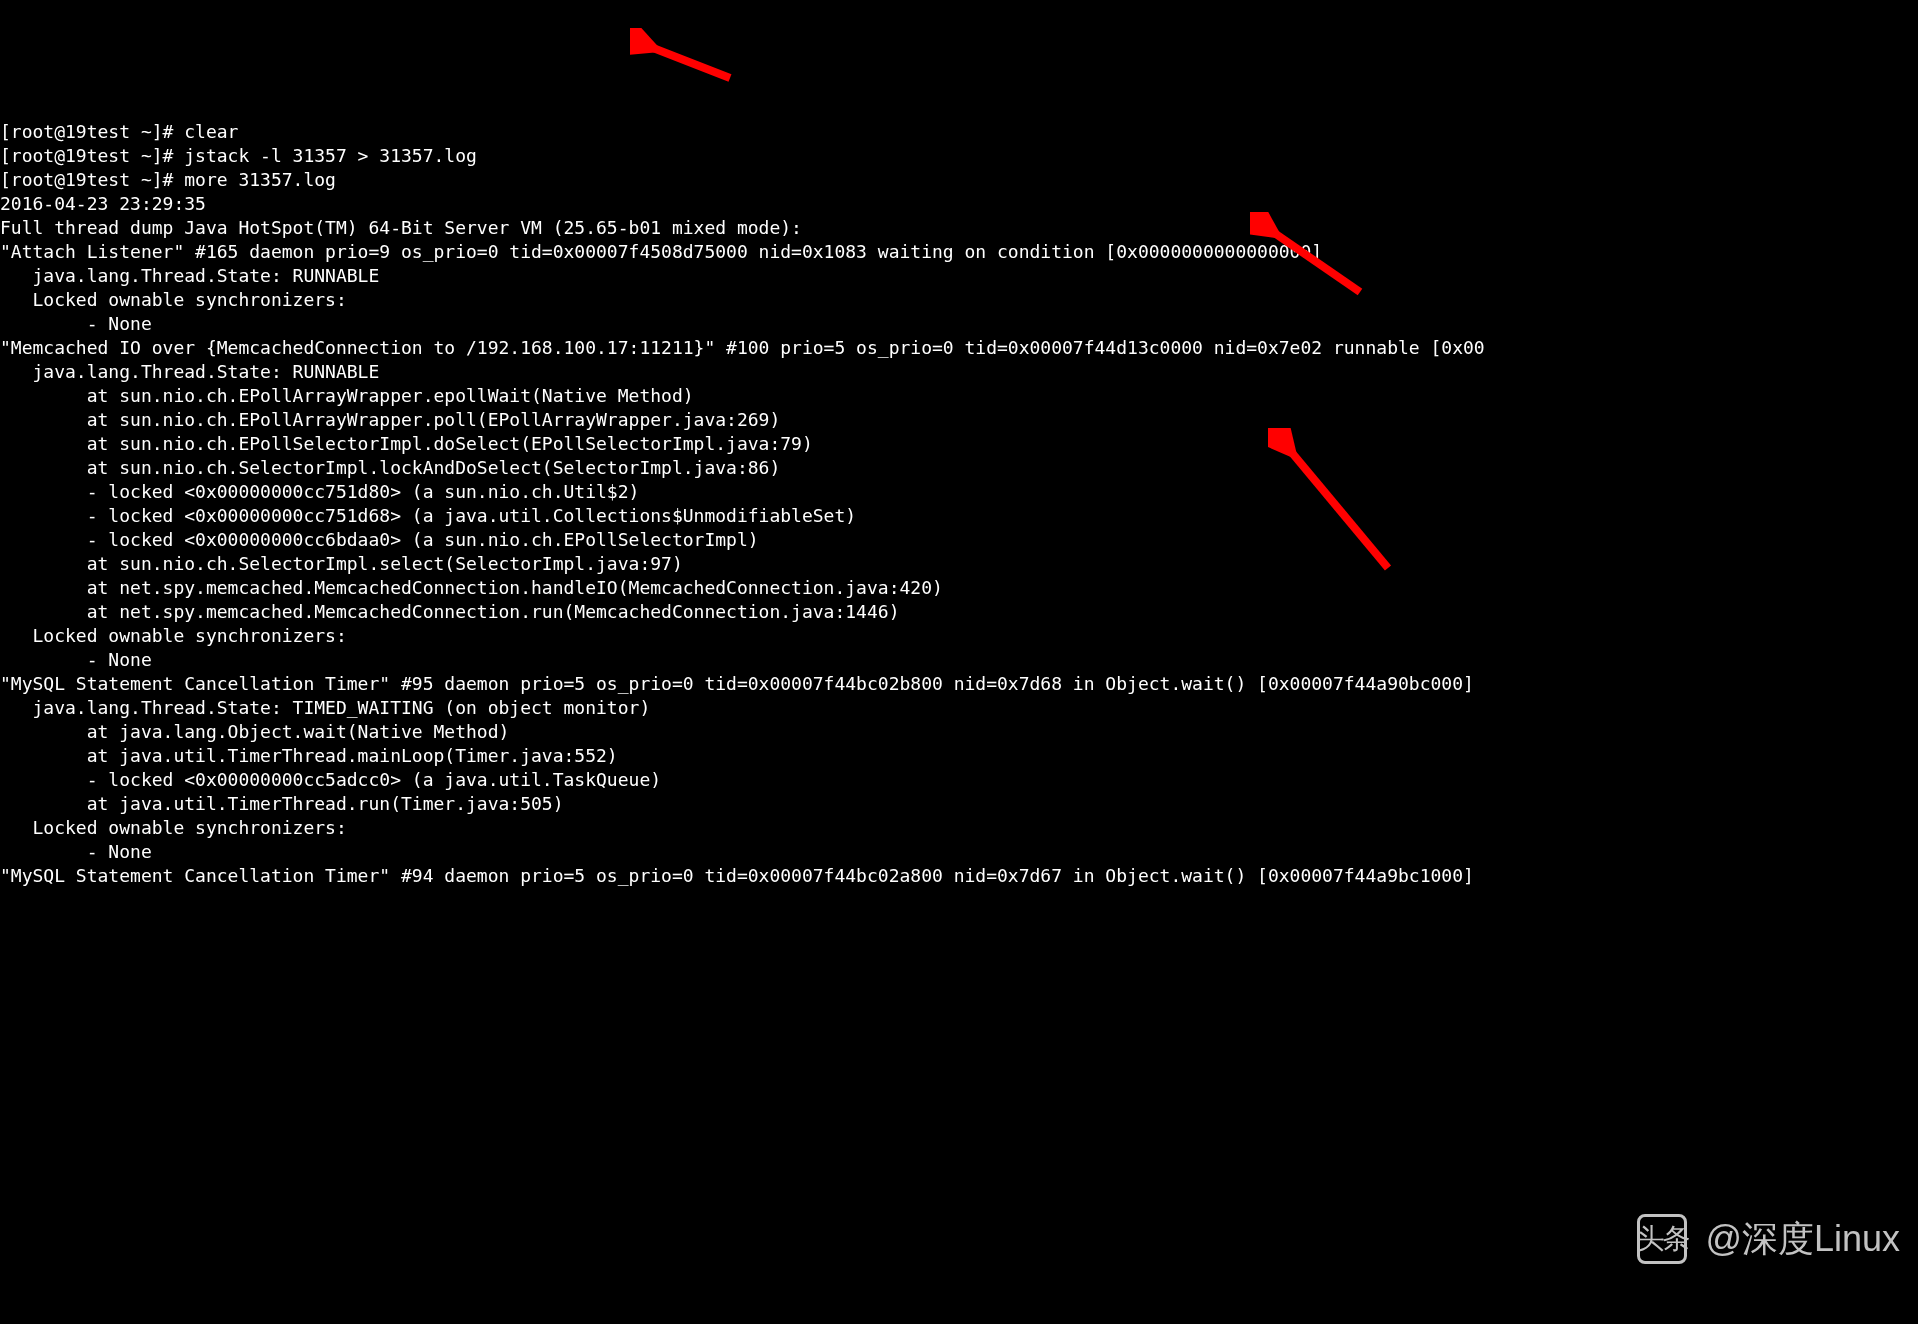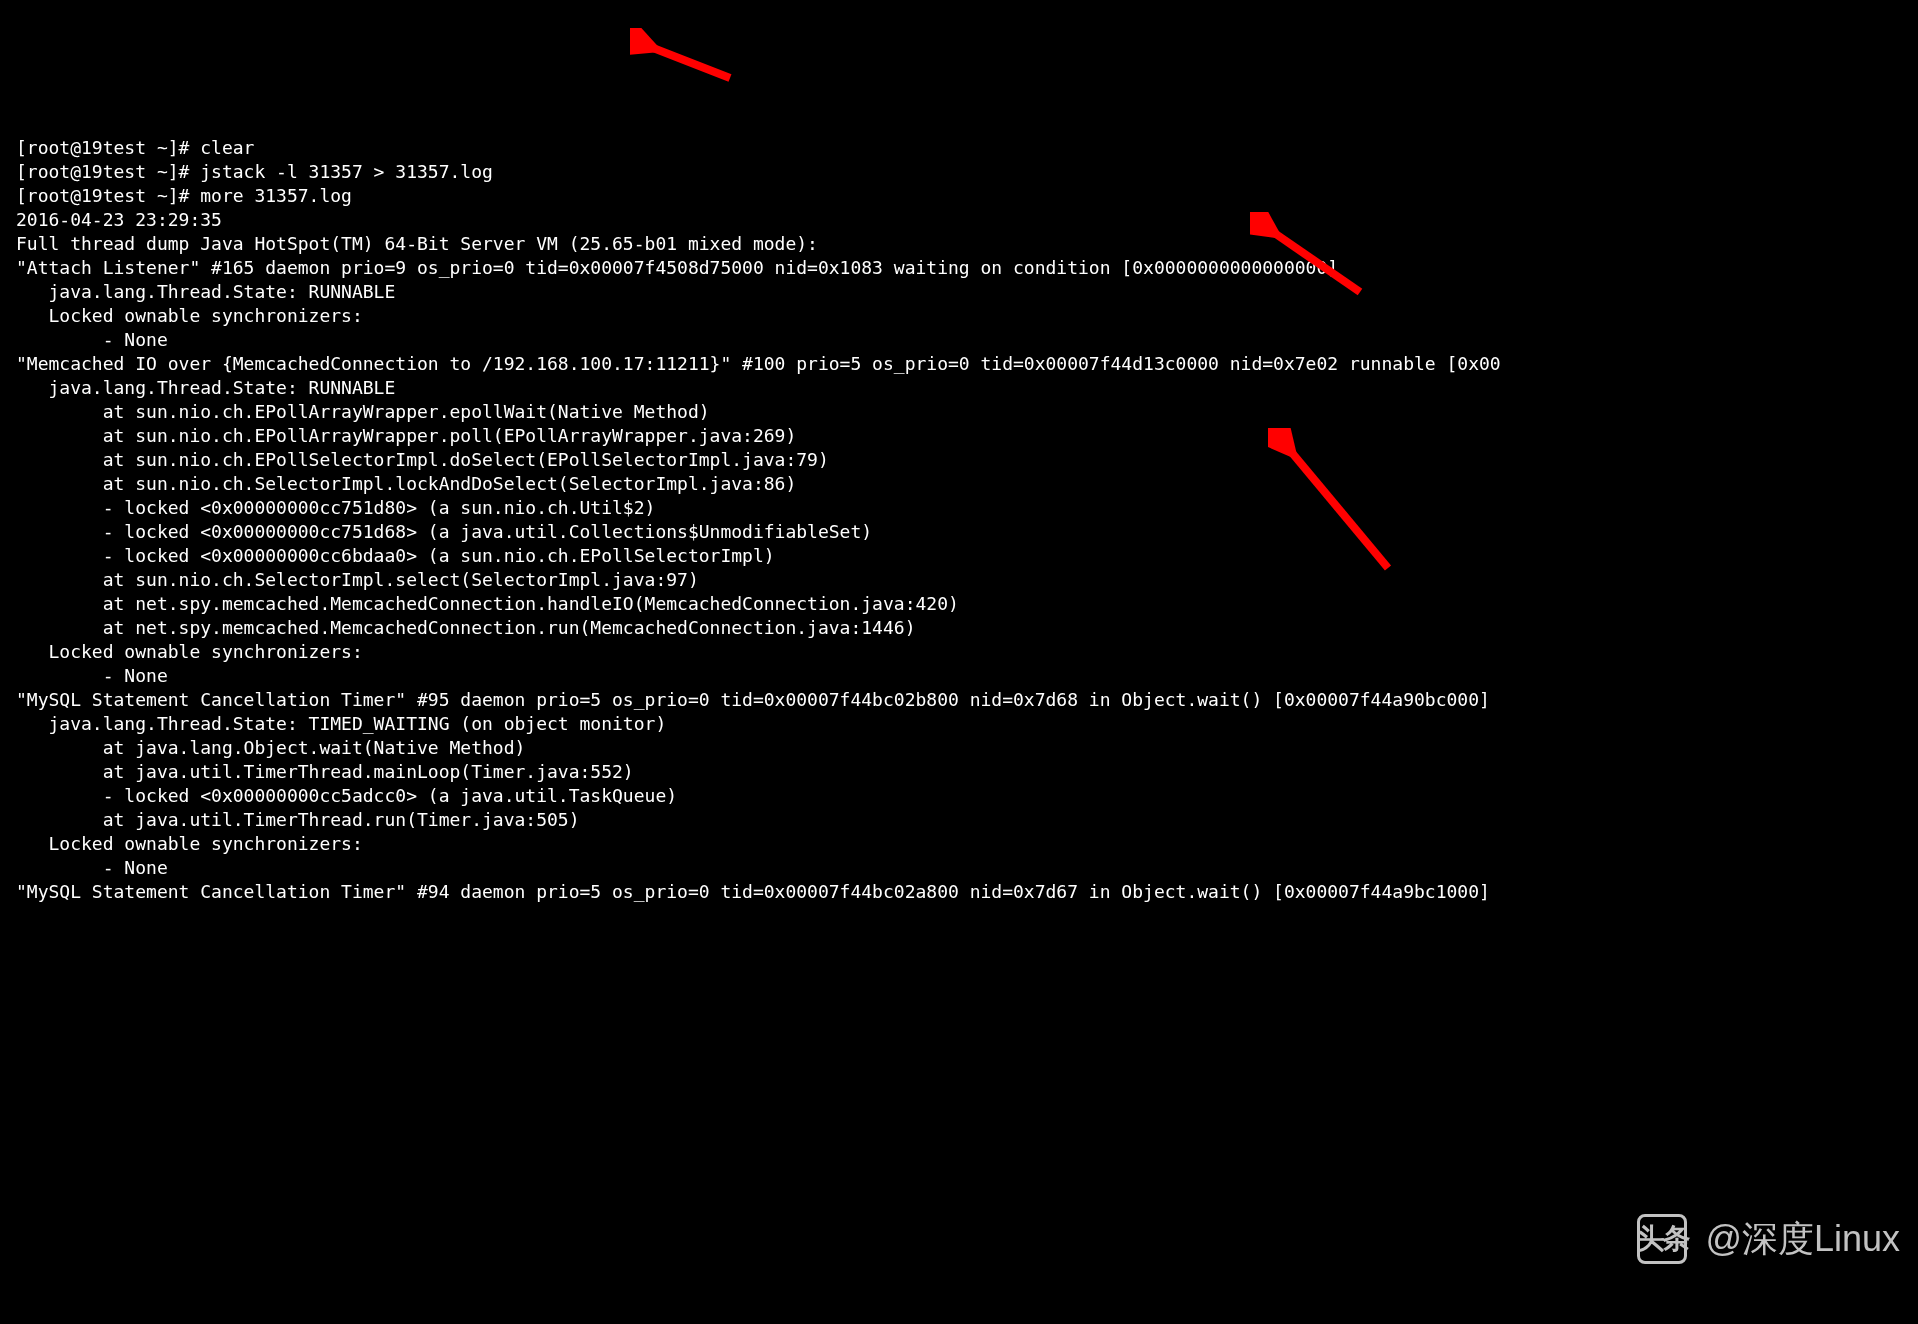--- a/index.html
+++ b/index.html
@@ -17,7 +17,7 @@
   }
   .terminal {
     padding: 0;
-    margin: 16px;
+    margin: 0;
     position: relative;
   }
   .line {

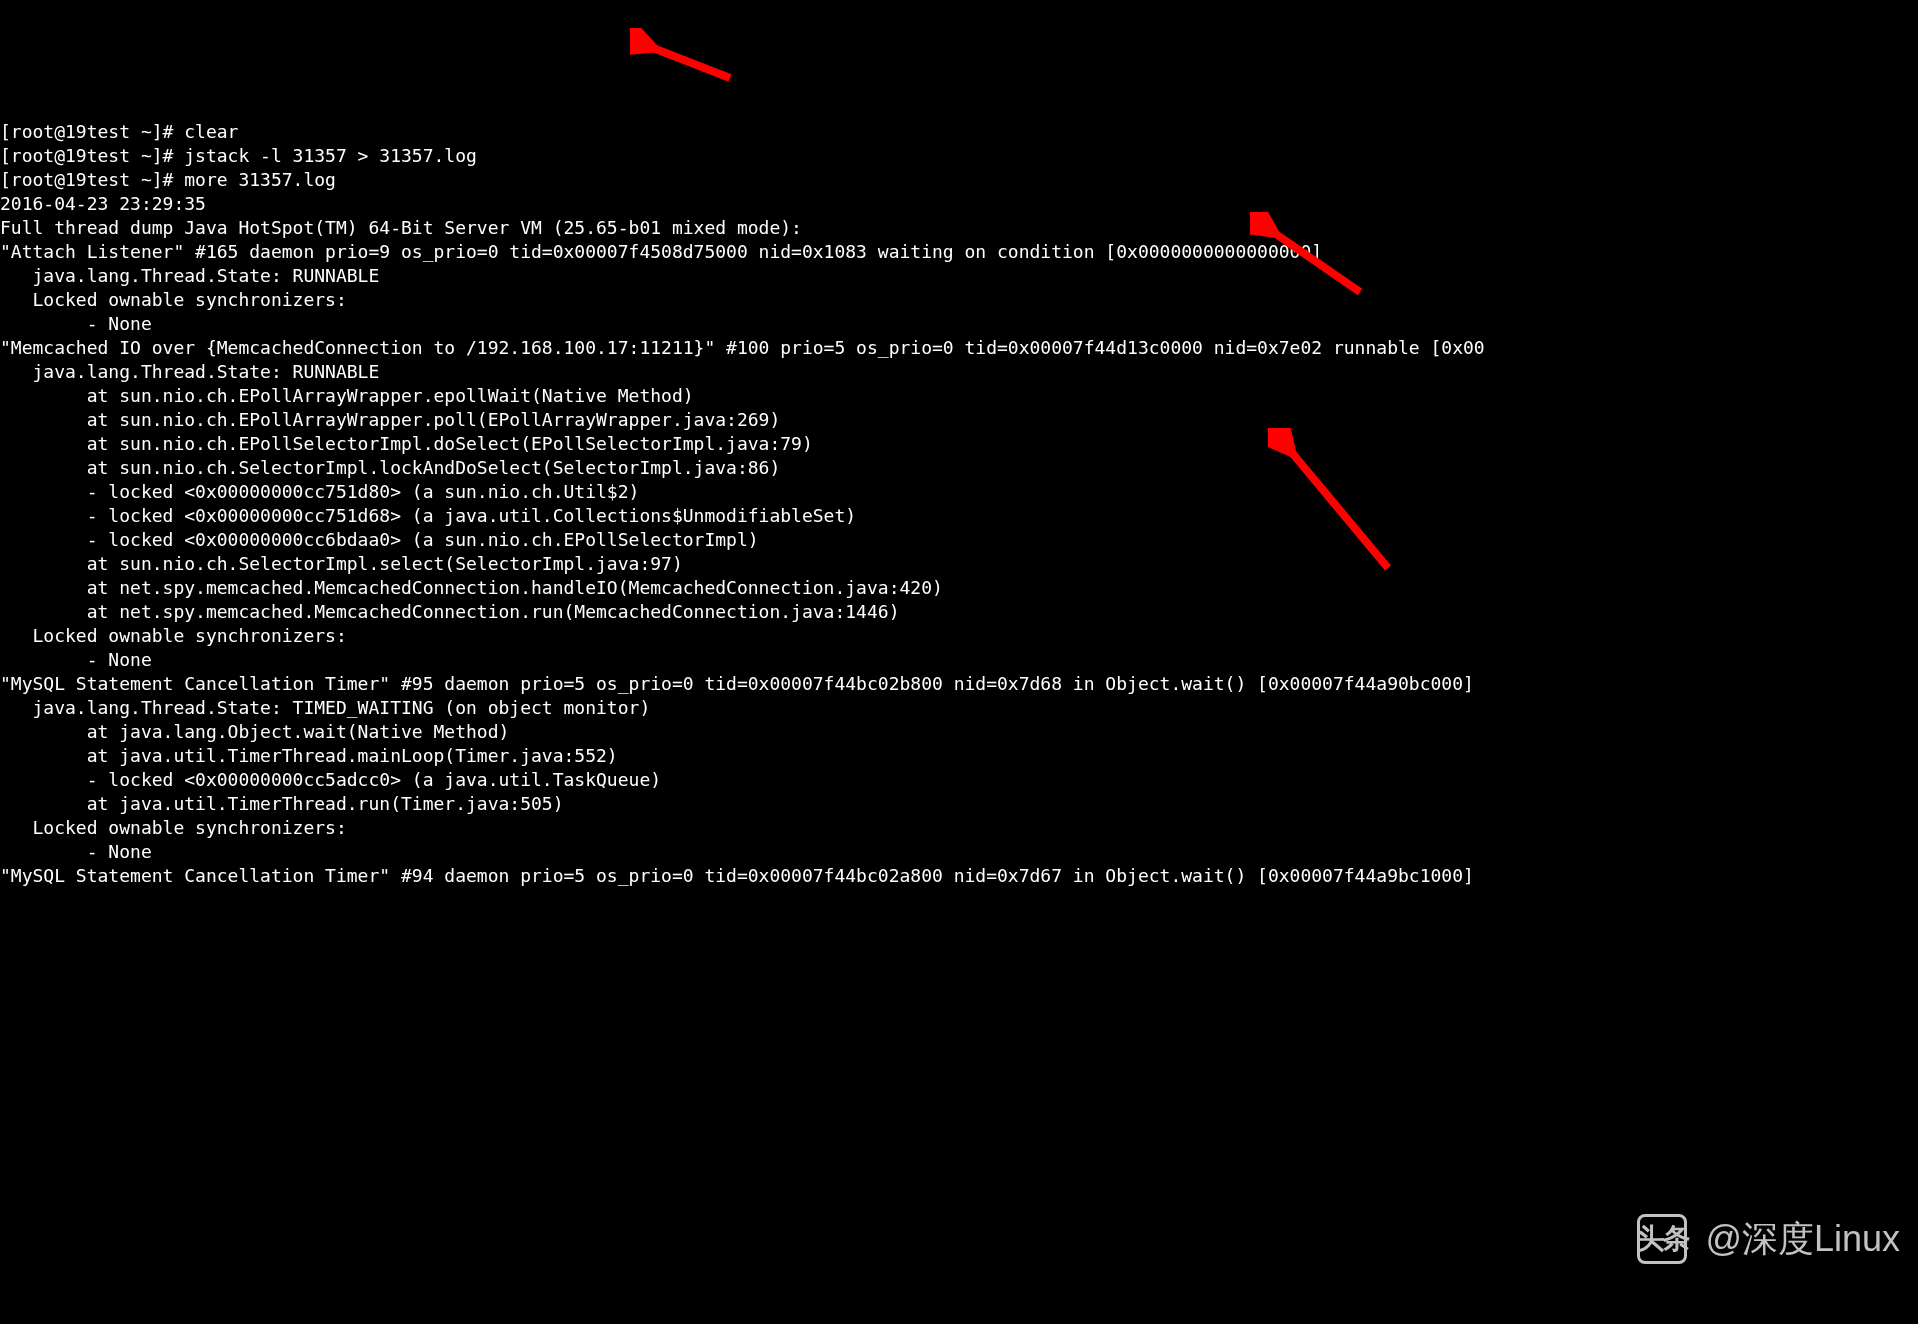--- a/index.html
+++ b/index.html
@@ -44,7 +44,7 @@
     align-items: center;
     justify-content: center;
     margin-right: 18px;
-    font-weight: 700;
+    font-weight: 400;
     font-size: 28px;
     letter-spacing: -2px;
     text-align: right;

